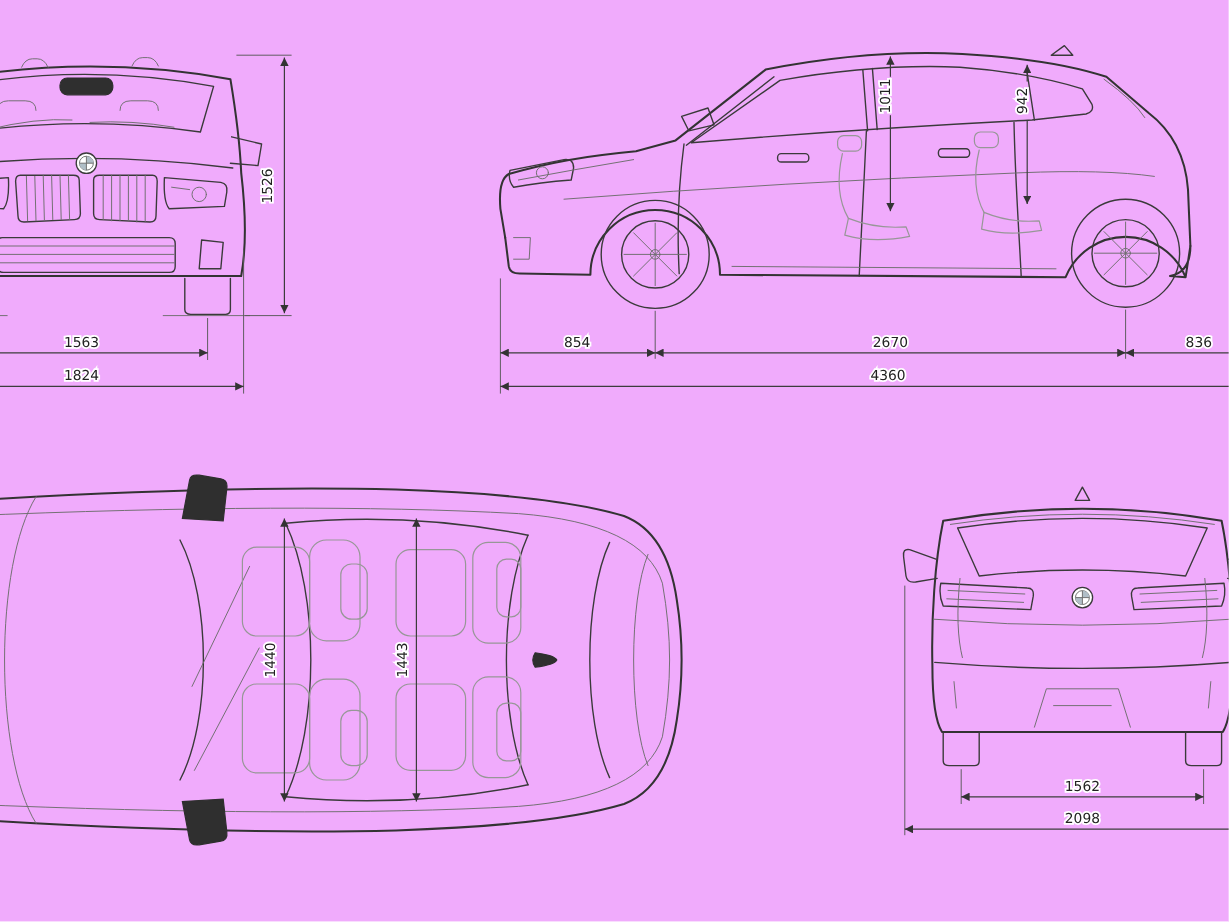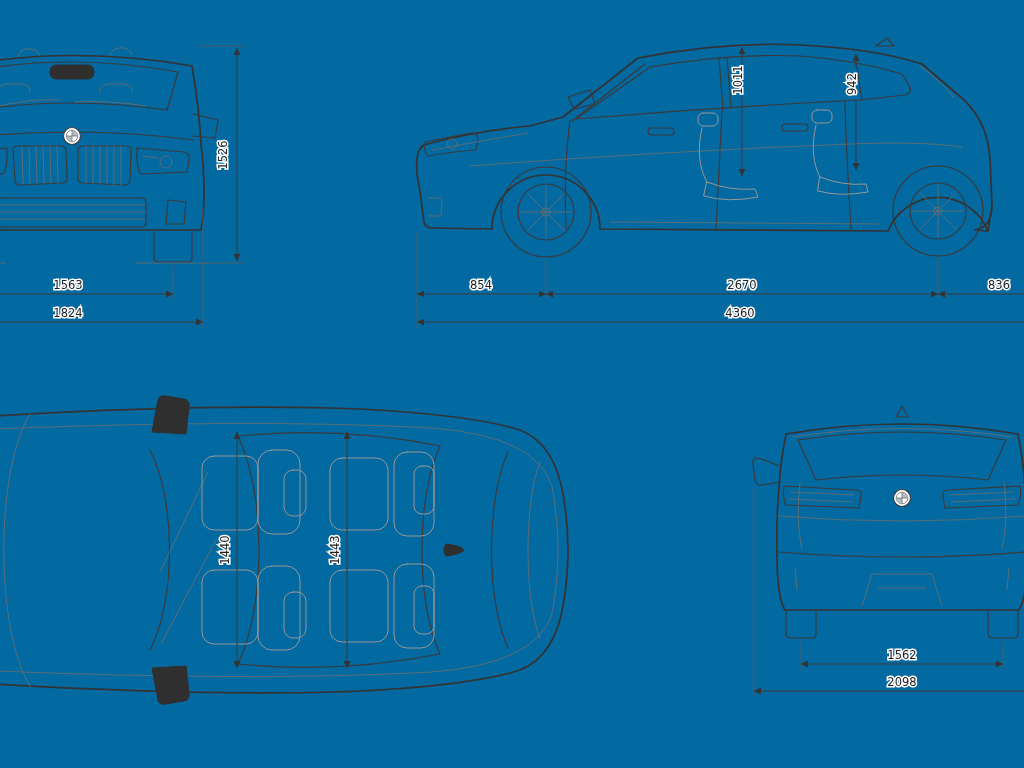--- a/index.html
+++ b/index.html
@@ -3,7 +3,7 @@
 <meta charset="utf-8">
 <style>
   html,body { margin:0; padding:0; background:#ffffff; }
-  .stage { position:relative; width:1024px; height:768px; background:#0369a1; overflow:hidden;
+  .stage { position:relative; width:1024px; height:768px; background:#f0abfc; overflow:hidden;
            font-family:"DejaVu Sans", "Liberation Sans", sans-serif; }
   svg { display:block; }
   .outline { fill:none; stroke:#333333; stroke-width:1.7; stroke-linecap:round; stroke-linejoin:round; }

